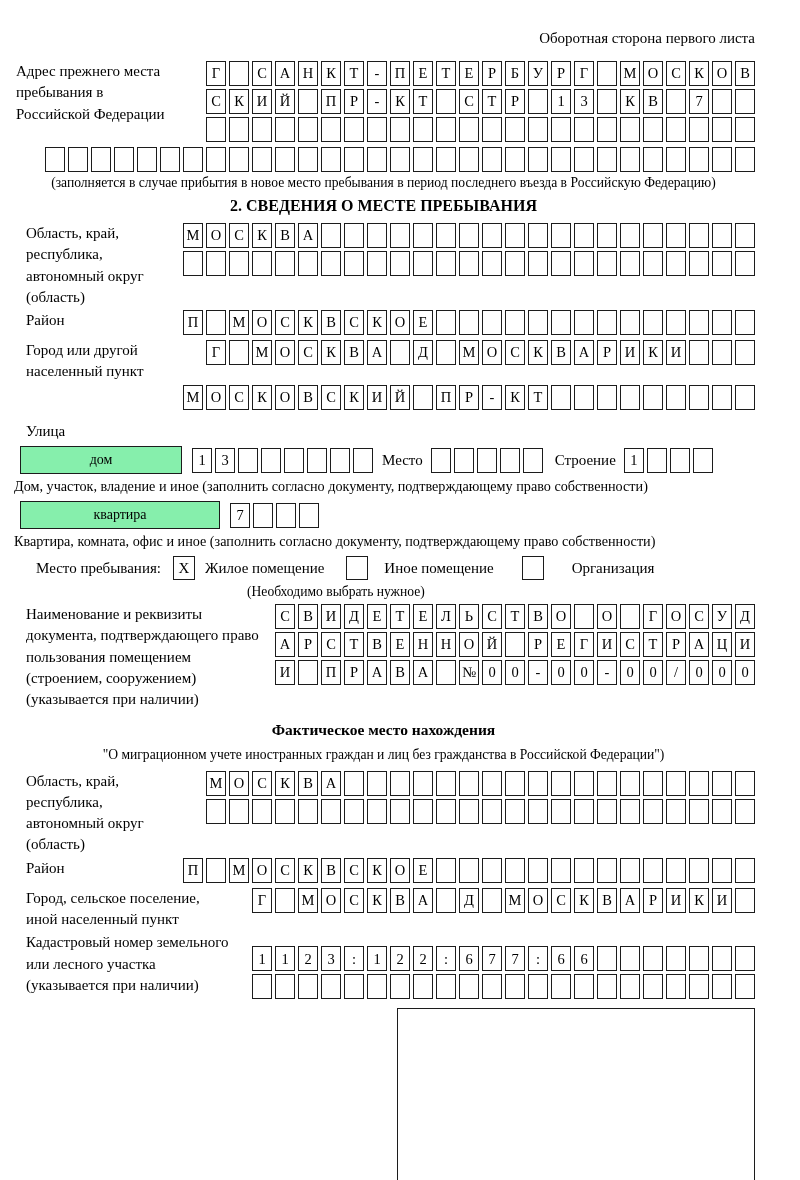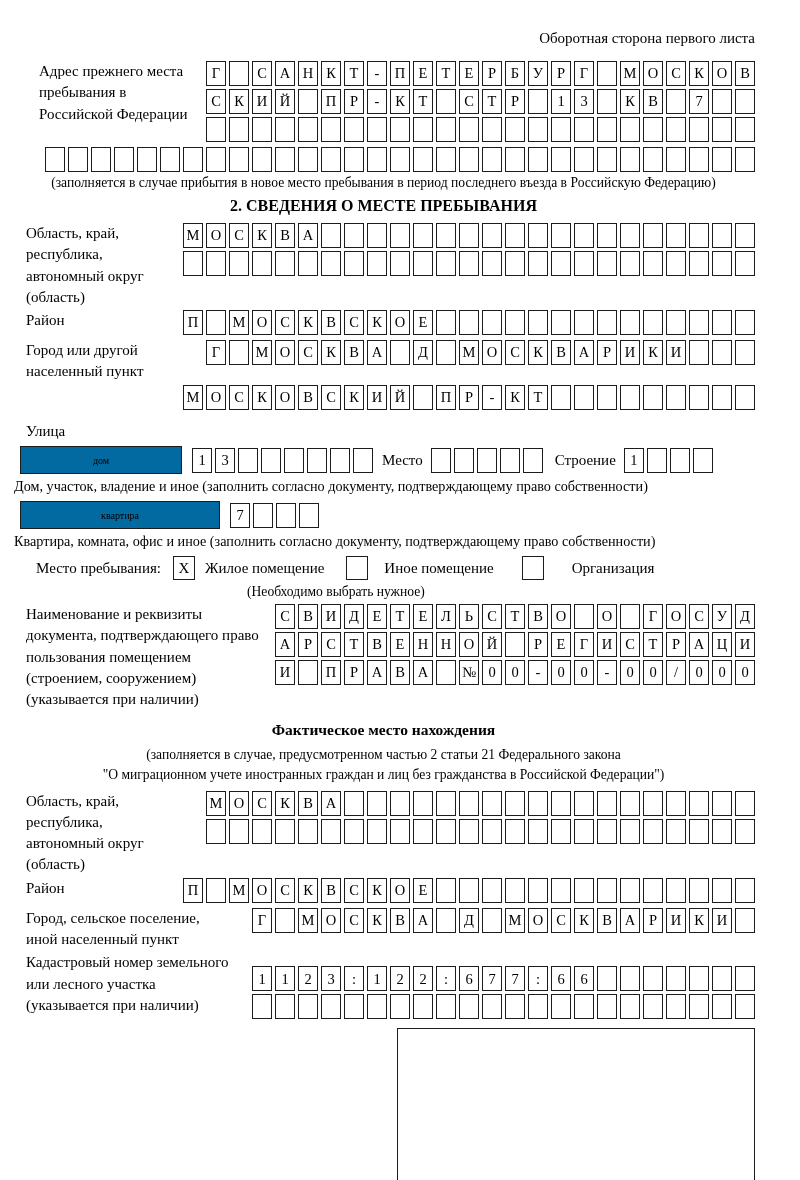--- a/index.html
+++ b/index.html
@@ -49,7 +49,7 @@
   <div class="hdr">Оборотная сторона первого листа</div>
 
   <div class="field grp">
-    <div class="lbl" style="width:158px;margin-left:27px;">Адрес прежнего места пребывания в Российской Федерации</div>
+    <div class="lbl" style="width:158px;margin-left:4px;">Адрес прежнего места пребывания в Российской Федерации</div>
     <div class="rows">
       <div class="cellrow">
           <div class="cell">Г</div>

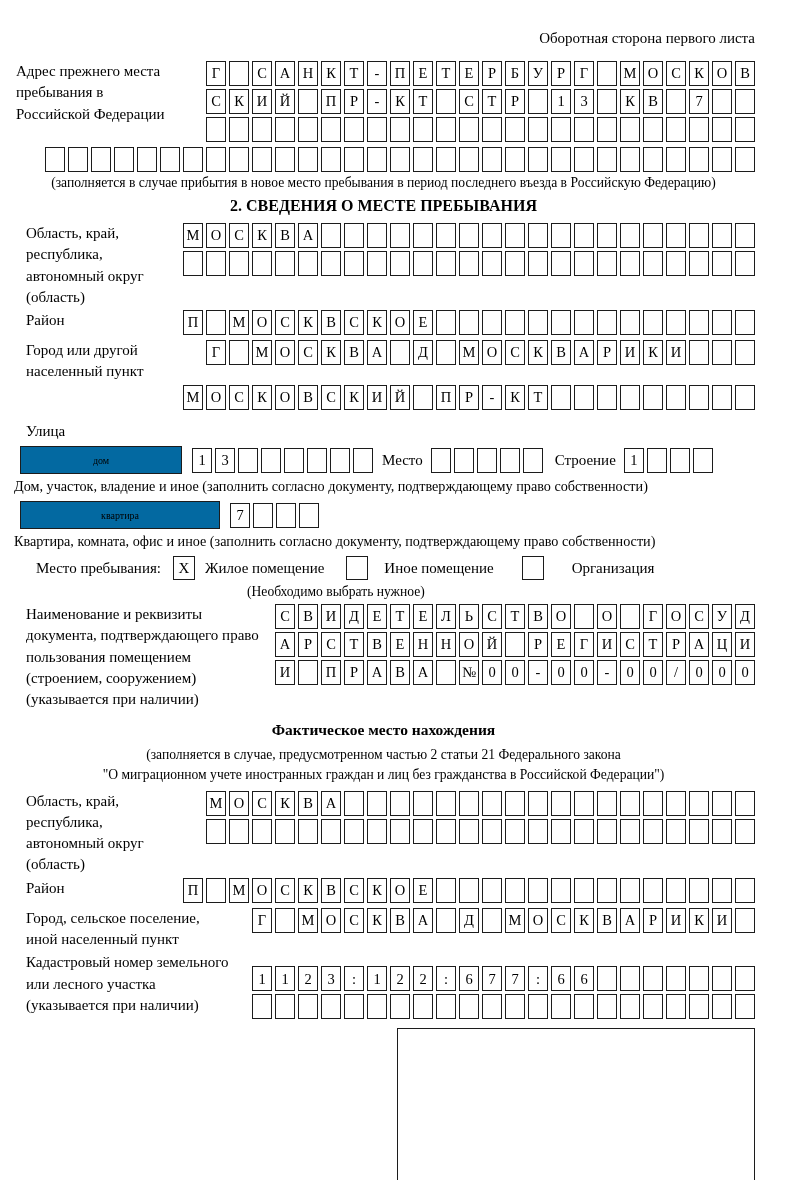--- a/index.html
+++ b/index.html
@@ -25,7 +25,7 @@
   .sub-title{font-size:15.5px;font-weight:bold;text-align:center;margin:10px 0 8px 0;}
   .labelbox{
     border:1.6px solid #1c1c1c;height:26px;display:flex;align-items:center;justify-content:center;
-    font-size:10px;flex:0 0 auto;background:#0369a1;
+    font-size:14px;flex:0 0 auto;background:#86efac;
   }
   .inline-row{display:flex;align-items:center;margin:4px 0 4px 0;}
   .chk{

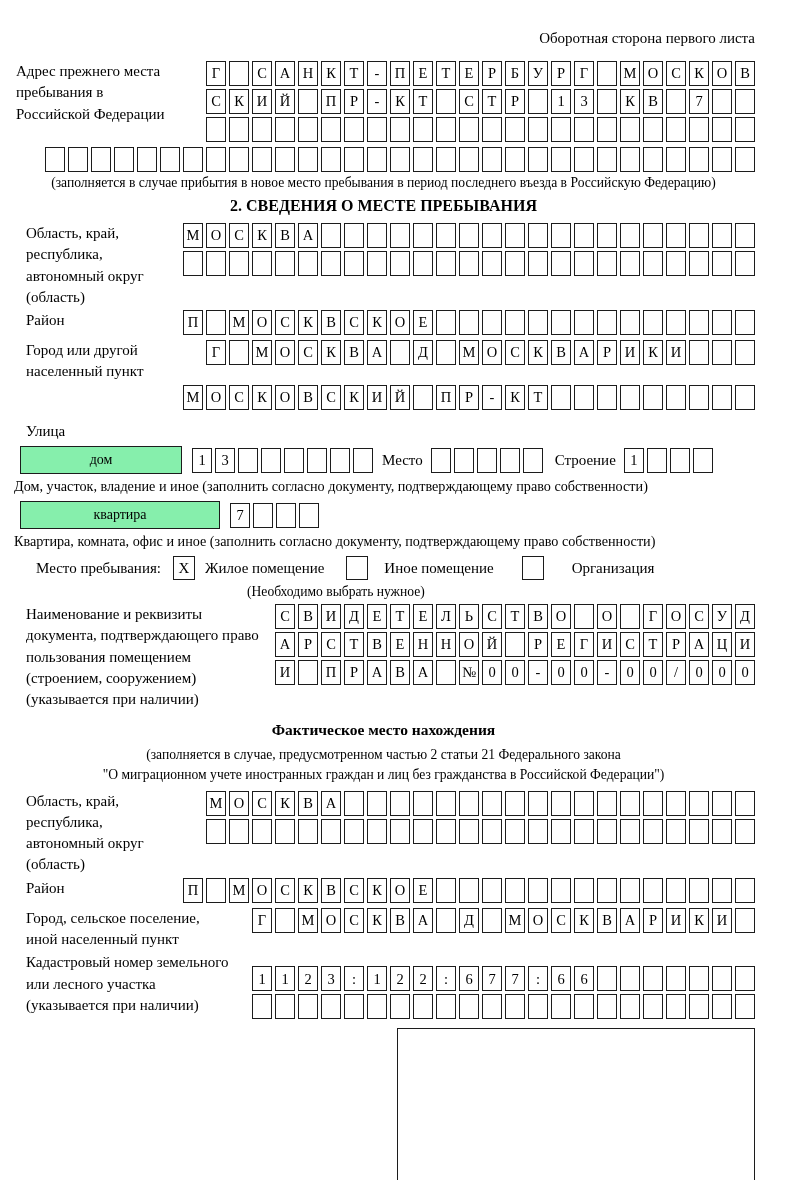--- a/index.html
+++ b/index.html
@@ -454,7 +454,6 @@
   </div>
 
   <div class="sub-title">Фактическое место нахождения</div>
-  <div class="note">(заполняется в случае, предусмотренном частью 2 статьи 21 Федерального закона</div>
   <div class="note" style="margin-bottom:8px;">"О миграционном учете иностранных граждан и лиц без гражданства в Российской Федерации")</div>
 
   <div class="field grp">

